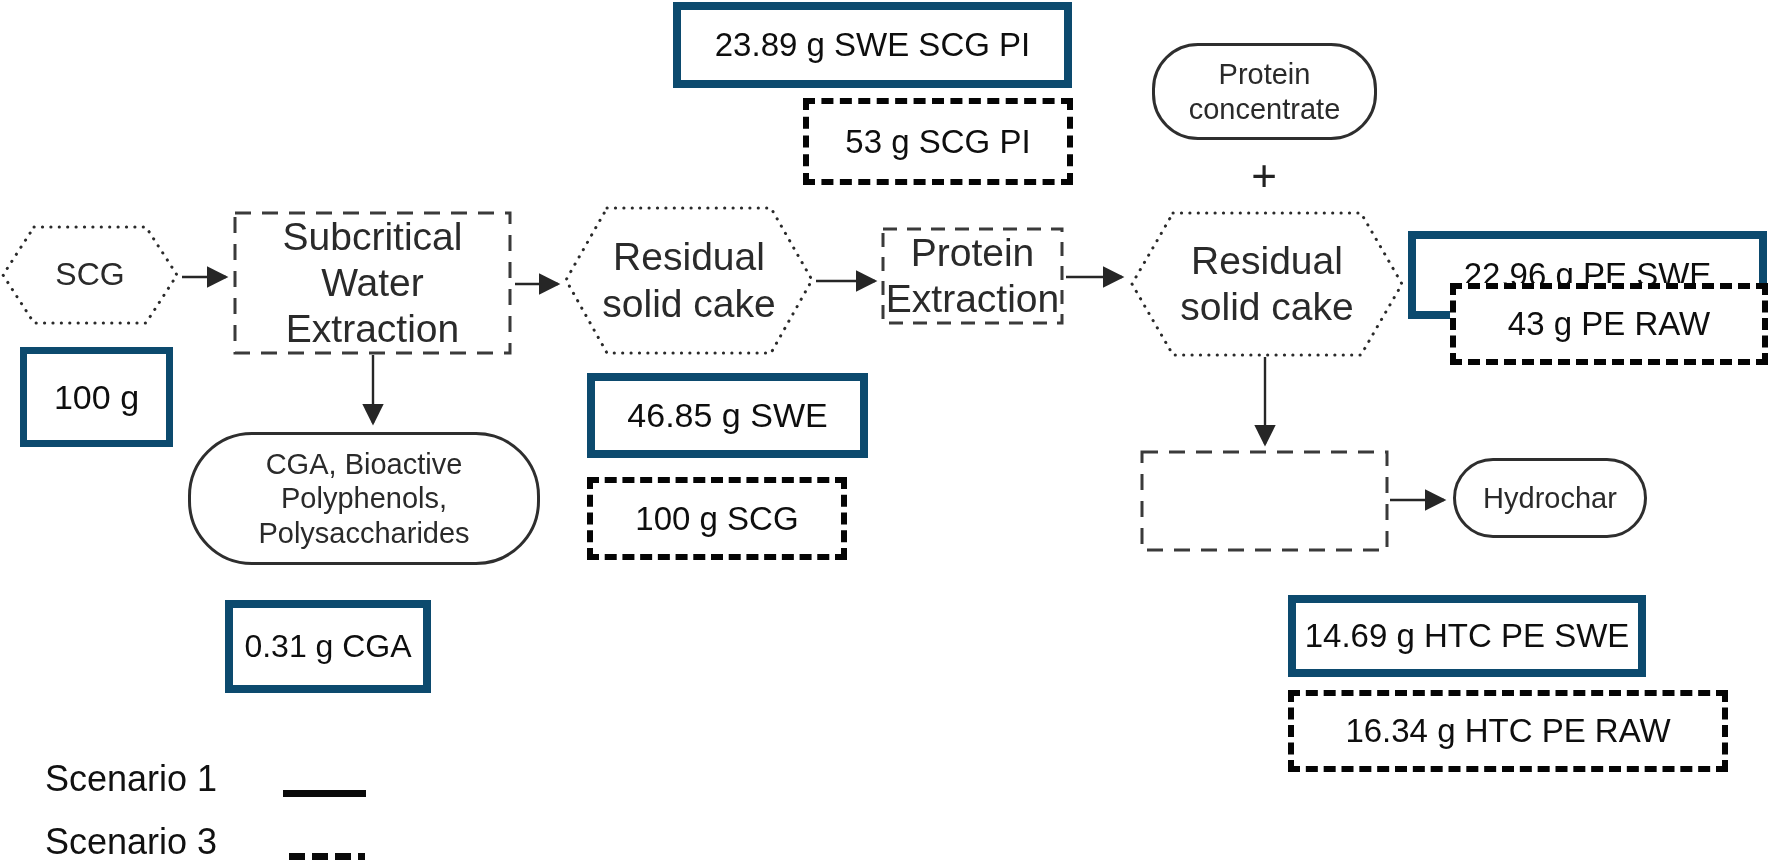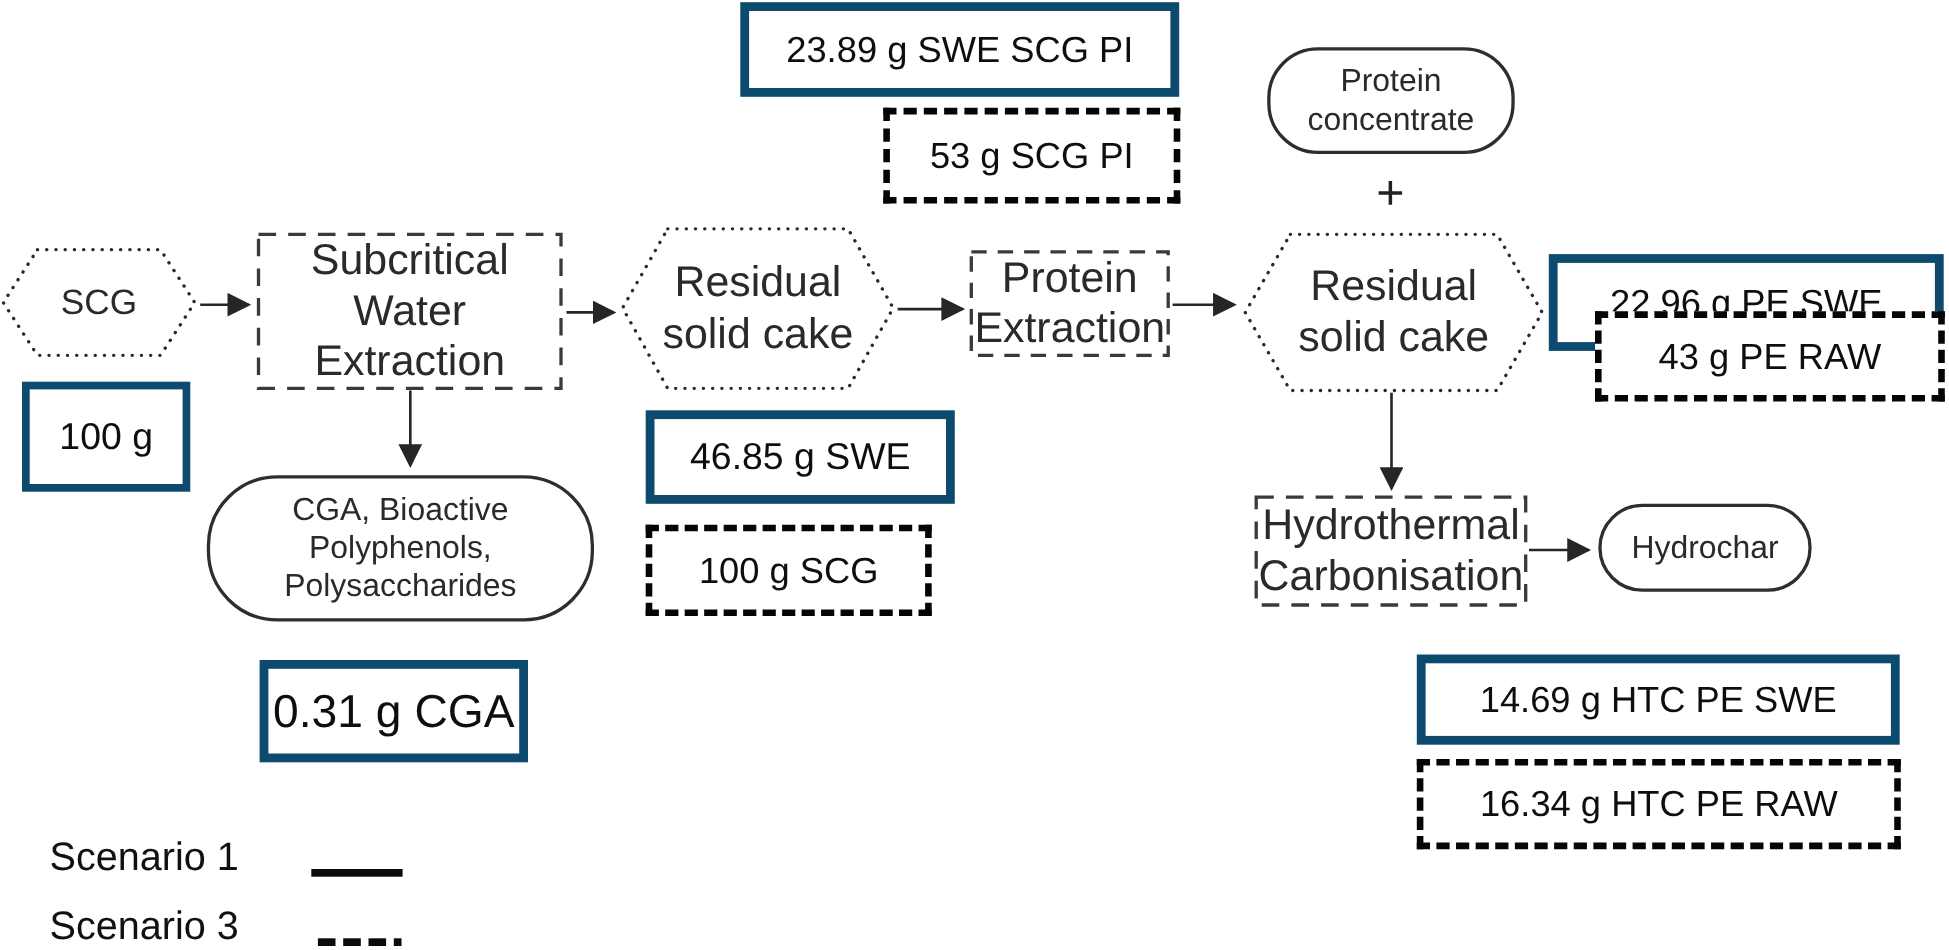--- a/index.html
+++ b/index.html
@@ -116,7 +116,6 @@
 
   <div class="abs node-label" style="left:1167px; top:213px; width:200px; height:142px;">Residual solid cake</div>
 
-  <div class="abs node-label" style="left:1142px; top:452px; width:245px; height:98px;">Hydrothermal Carbonisation</div>
 
   <div class="abs stadium" style="left:188px; top:432px; width:352px; height:133px; border-radius:64px;text-align:center;">CGA, Bioactive Polyphenols, Polysaccharides</div>
 

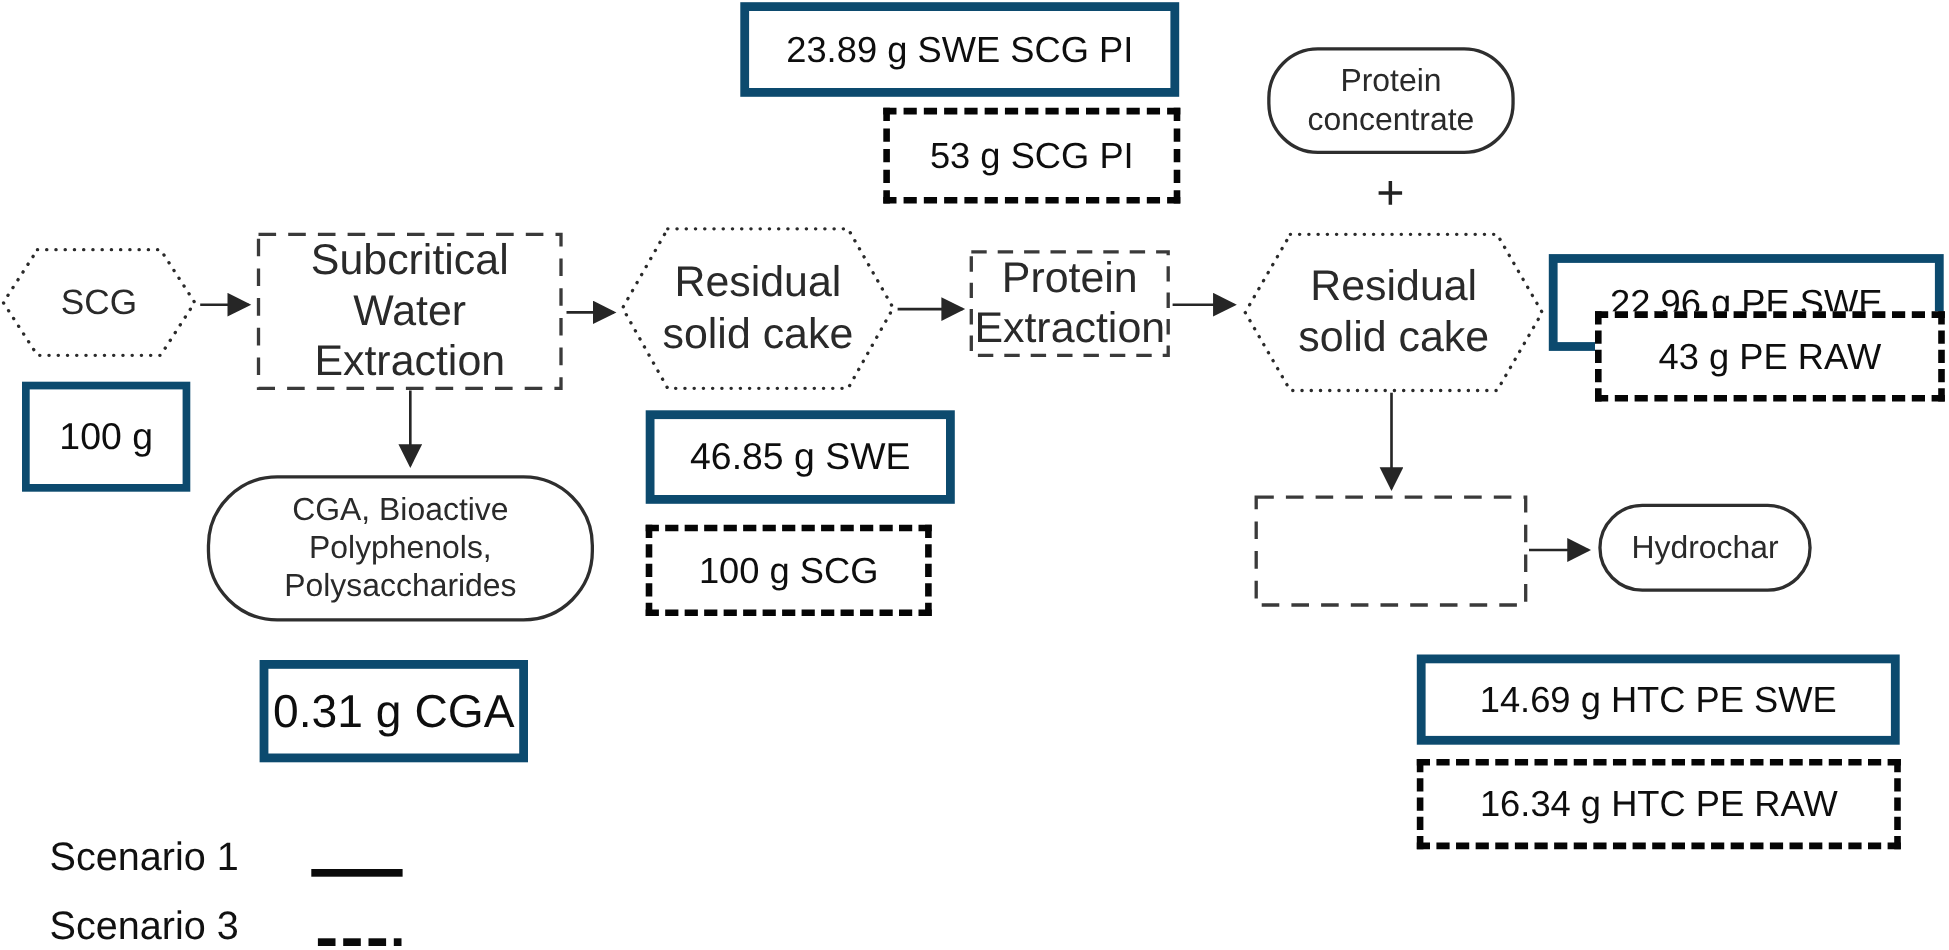--- a/index.html
+++ b/index.html
@@ -131,7 +131,7 @@
 
   <div class="abs value-box solid" style="left:587px; top:373px; width:281px; height:85px; font-size:34px;">46.85 g SWE</div>
 
-  <div class="abs value-box solid" style="left:236px; top:600px; width:244px; height:93px; font-size:42px;">0.31 g CGA</div>
+  <div class="abs value-box solid" style="left:225px; top:600px; width:206px; height:93px; font-size:32px;">0.31 g CGA</div>
 
   <div class="abs value-box solid" style="left:1408px; top:185px; width:359px; height:88px;margin-top:46px;">22.96 g PE SWE</div>
 

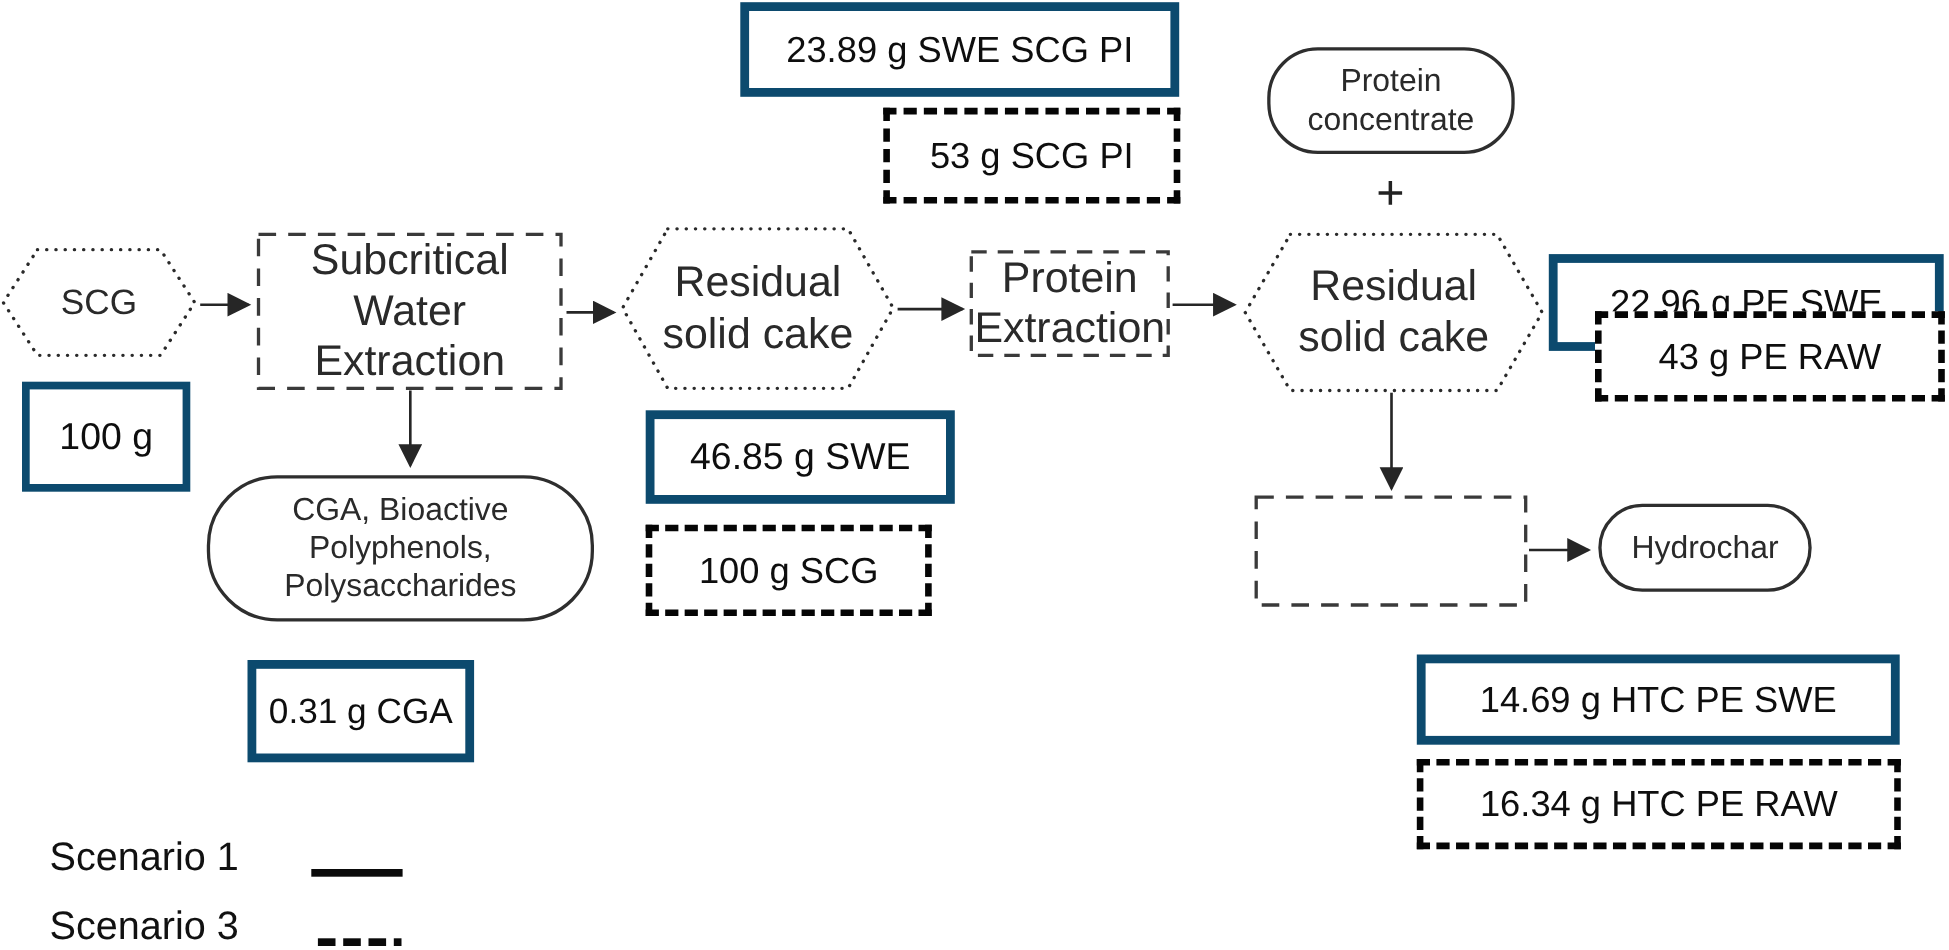--- a/index.html
+++ b/index.html
@@ -135,7 +135,7 @@
 
   <div class="abs value-box solid" style="left:1408px; top:185px; width:359px; height:88px;margin-top:46px;">22.96 g PE SWE</div>
 
-  <div class="abs value-box solid" style="left:1288px; top:595px; width:439px; height:82px;">14.69 g HTC PE SWE</div>
+  <div class="abs value-box solid" style="left:1288px; top:595px; width:358px; height:82px;">14.69 g HTC PE SWE</div>
 
   <div class="abs value-box dashed" style="left:803px; top:98px; width:270px; height:87px;">53 g SCG PI</div>
 

